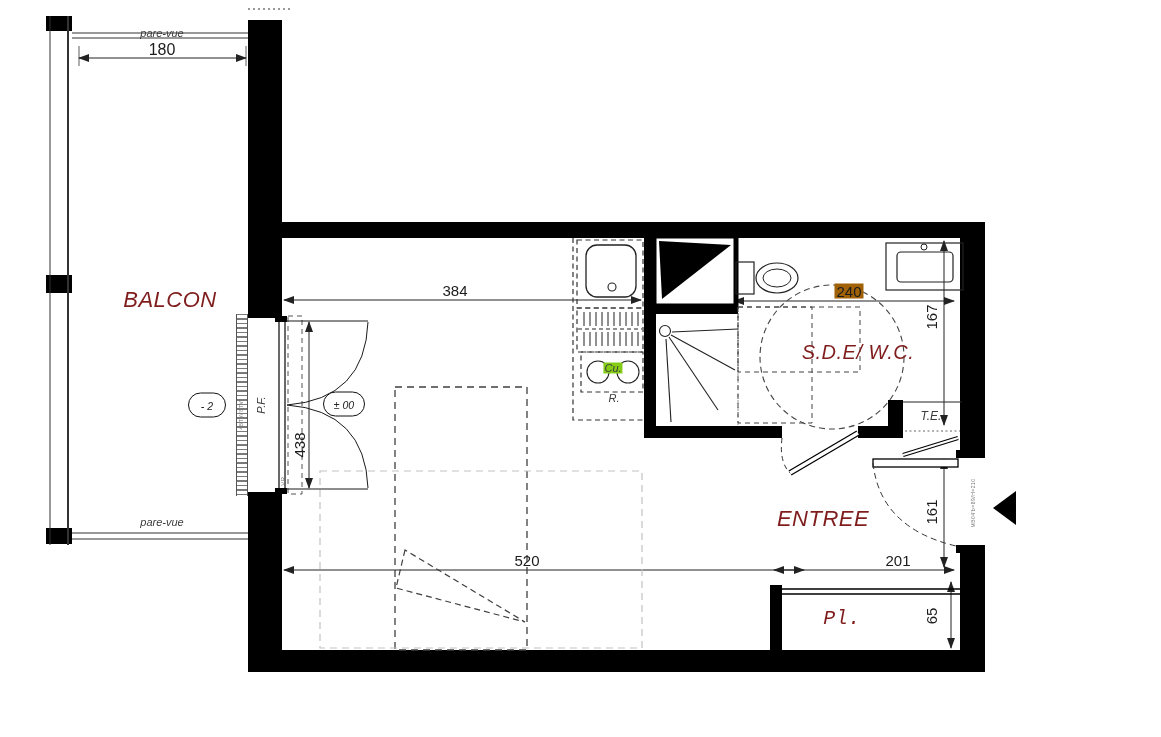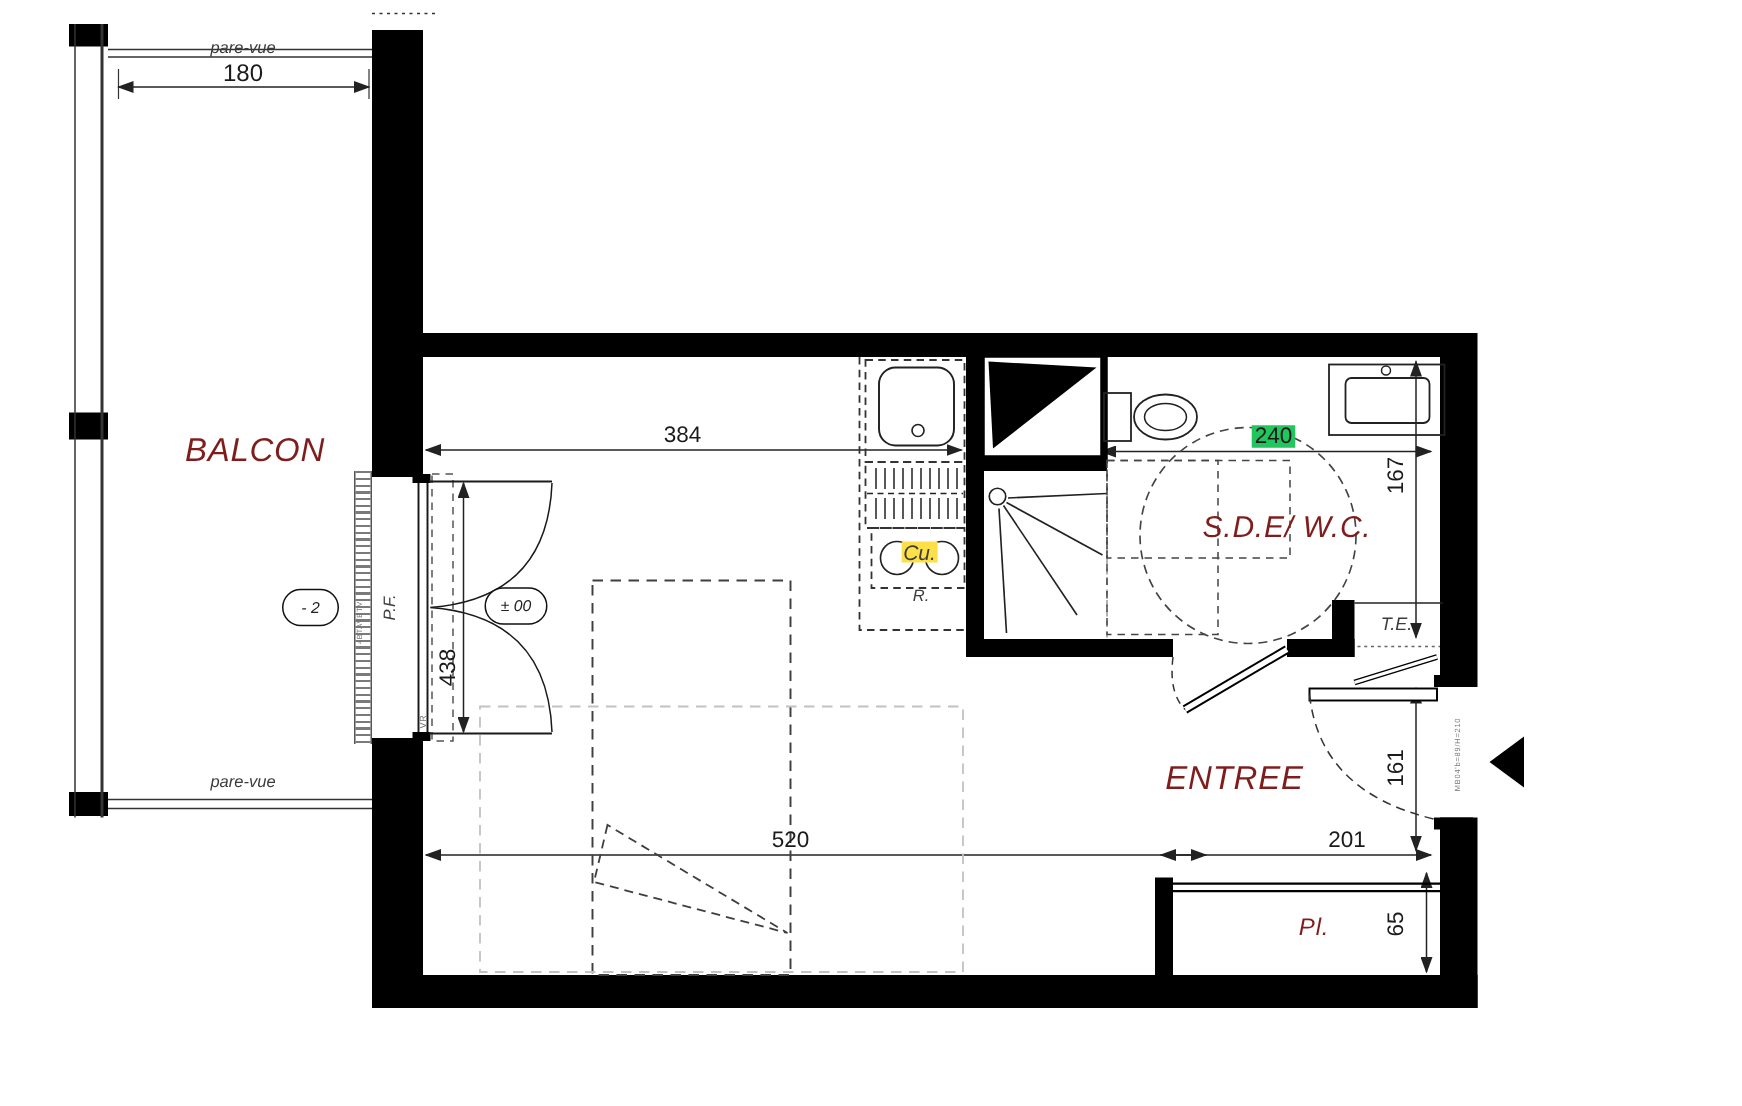--- a/index.html
+++ b/index.html
@@ -184,7 +184,7 @@
 <div class="lbl small-it" style="left:614px;top:398px;">R.</div>
 
 <div class="lbl room" style="left:858px;top:352px;background:transparent;">S.D.E/ W.C.</div>
-<div class="lbl dim" style="left:849px;top:291px;background:#22c55e;padding:0 2px;">240</div>
+<div class="lbl dim" style="left:849px;top:291px;background:#a16207;padding:0 2px;">240</div>
 <div class="lbl dim vrot" style="left:931px;top:317px;">167</div>
 <div class="lbl small-it" style="left:931px;top:416px;font-size:12px;">T.E.</div>
 

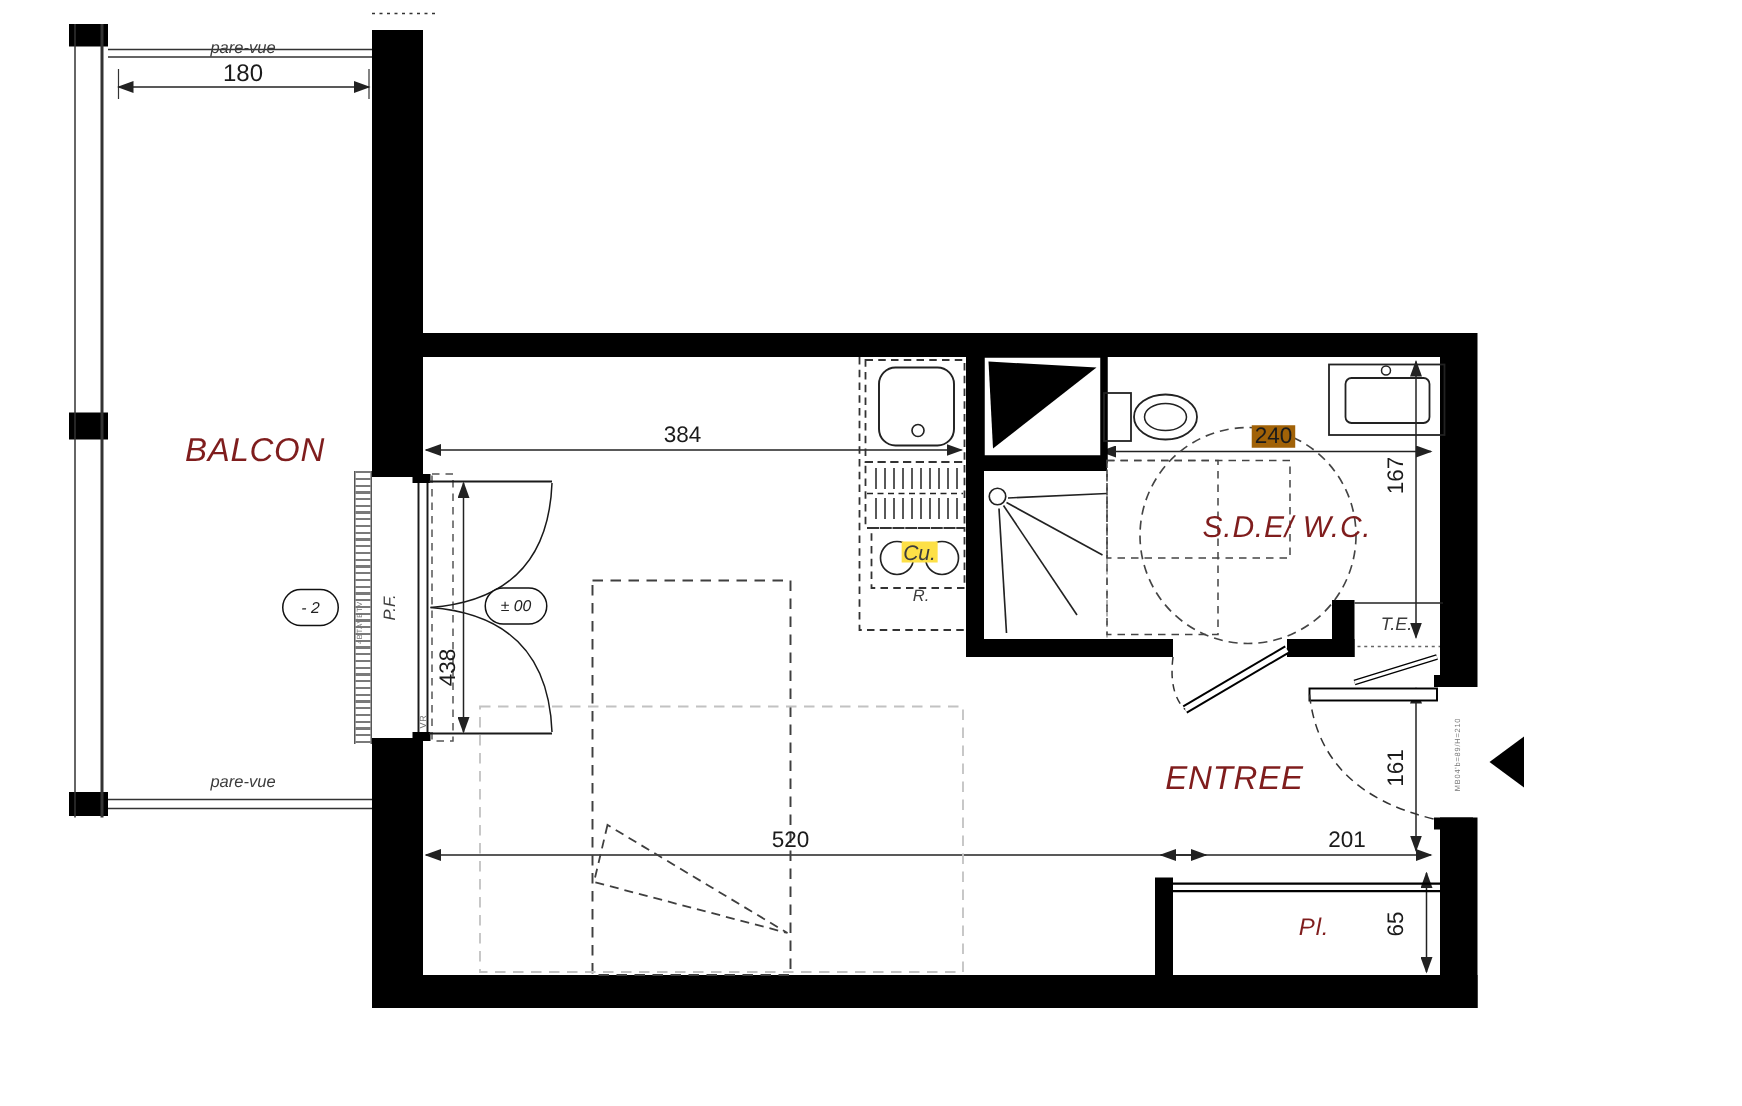--- a/index.html
+++ b/index.html
@@ -180,7 +180,7 @@
 <div class="lbl dim" style="left:455px;top:290px;">384</div>
 <div class="lbl dim" style="left:527px;top:560px;">520</div>
 
-<div class="lbl small-it" style="left:613px;top:368px;font-size:14px;background:#fde047;padding:0 1px;">Cu.</div>
+<div class="lbl small-it" style="left:613px;top:368px;font-size:11px;background:#84cc16;padding:0 1px;">Cu.</div>
 <div class="lbl small-it" style="left:614px;top:398px;">R.</div>
 
 <div class="lbl room" style="left:858px;top:352px;background:transparent;">S.D.E/ W.C.</div>

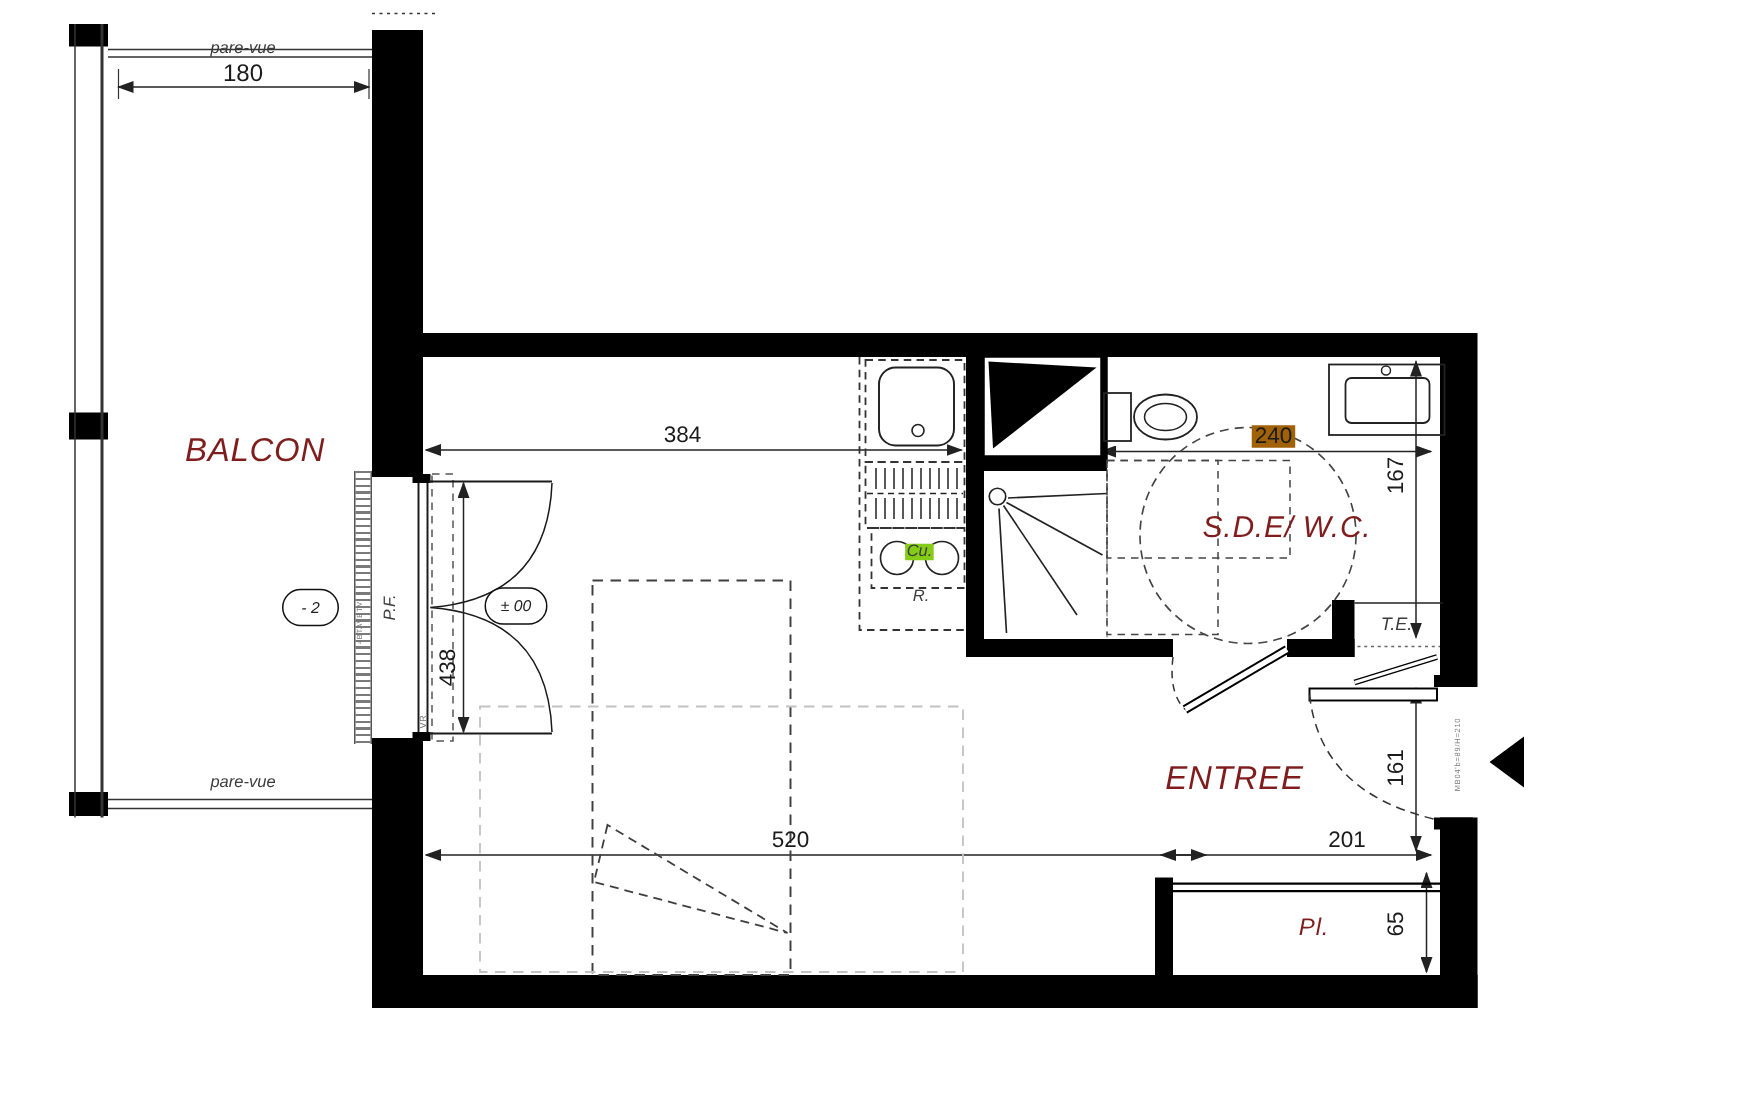--- a/index.html
+++ b/index.html
@@ -193,7 +193,7 @@
 <div class="lbl dim" style="left:862px;top:560px;margin-left:36px;">201</div>
 <div class="lbl tiny vrot" style="left:973px;top:503px;">MB04'b=89/H=210</div>
 
-<div class="lbl room" style="left:876px;top:619px;font-size:16px;">Pl.</div>
+<div class="lbl room" style="left:842px;top:619px;font-size:20px;font-family:Liberation Mono, monospace;">Pl.</div>
 <div class="lbl dim vrot" style="left:931px;top:616px;">65</div>
 
 </div>

